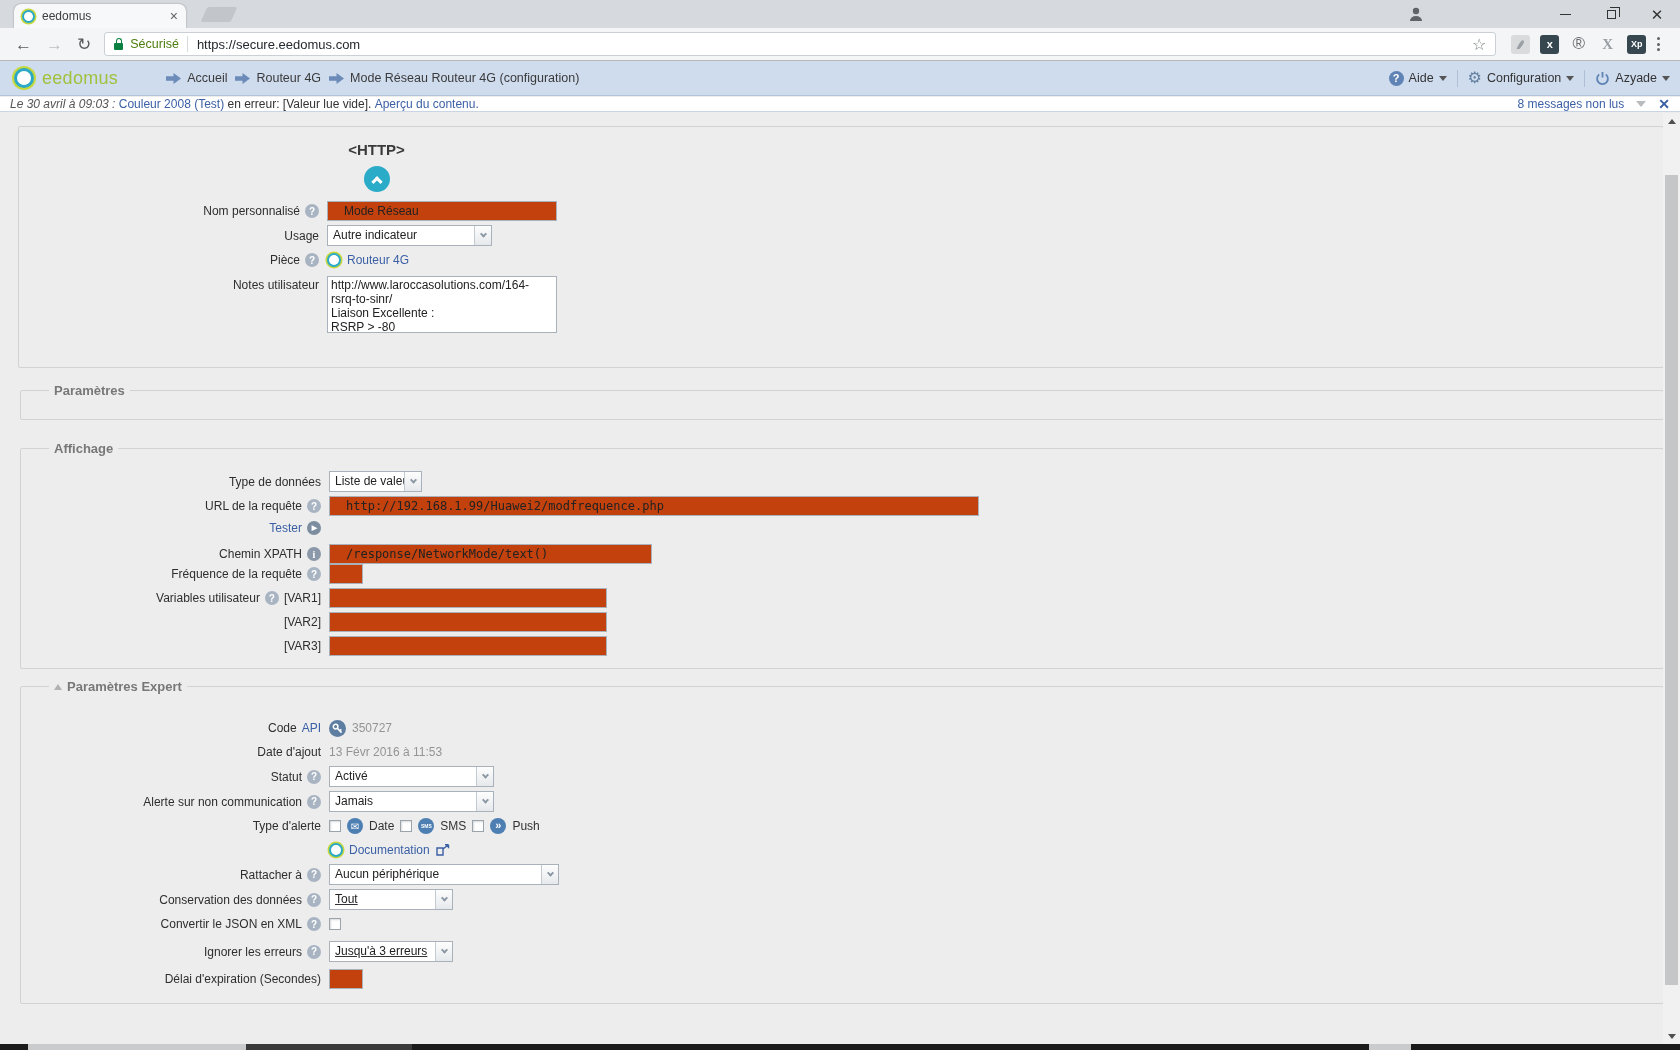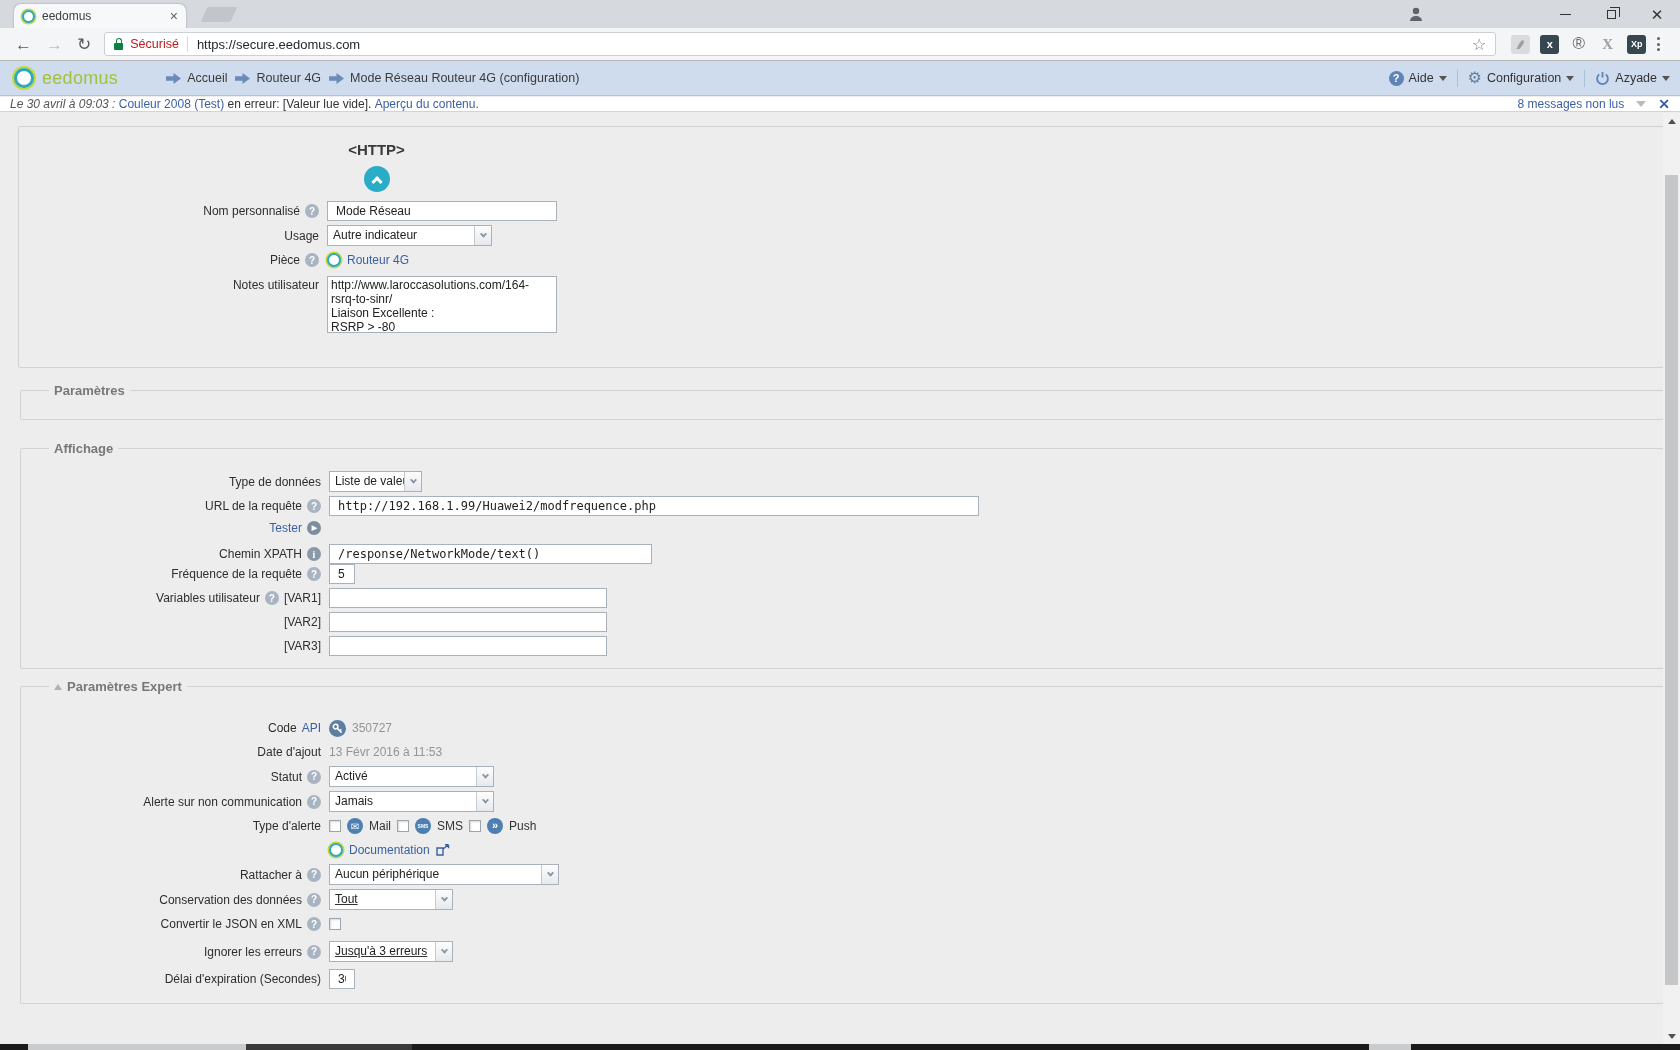--- a/index.html
+++ b/index.html
@@ -38,7 +38,7 @@
   .lock { width:9px; height:7px; background:#0b8043; border-radius:1px; position:relative; margin-top:4px; }
   .lock::before { content:""; position:absolute; top:-5px; left:1.5px; width:4px; height:5px;
                   border:1.5px solid #0b8043; border-bottom:none; border-radius:3px 3px 0 0; }
-  .secure-label { color:#b91c1c; margin:0 8px 0 7px; font-size:12.5px; }
+  .secure-label { color:#4d7c0f; margin:0 8px 0 7px; font-size:12.5px; }
   .omni-sep { width:1px; height:16px; background:#d7dadd; margin-right:9px; }
   .omni-url { color:#24292e; font-size:13px; flex:1; }
   .star { color:#767a7e; font-size:16px; }

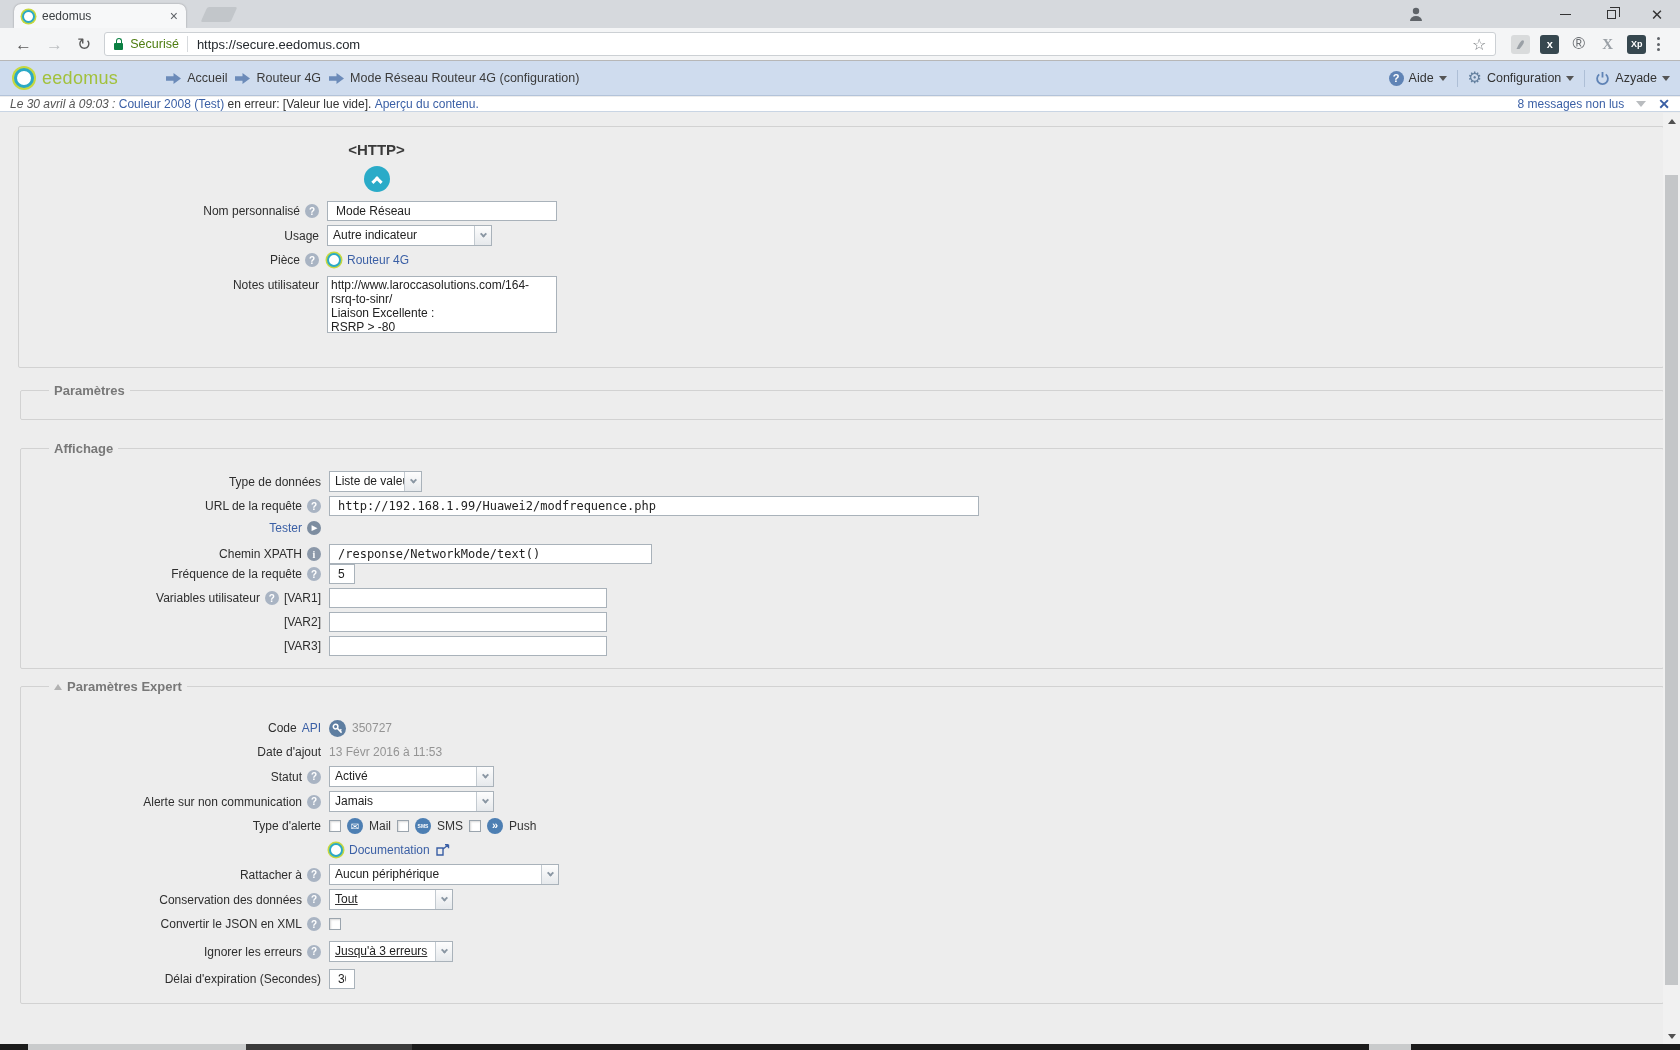--- a/index.html
+++ b/index.html
@@ -114,7 +114,7 @@
   .q.q-play { background:#7d8da0; } .q.q-play::before { content:"\25B6"; font-size:7px; margin-left:1px; }
   .q.q-key { width:17px; height:17px; background:#5e7ea1; }
 
-  input.inp { height:20px; border:1px solid #a9b2ba; background:#ffffff; padding:0 8px;
+  input.inp { height:20px; border:1px solid #a9b2ba; background:#c2410c; padding:0 16px;
               font:12px "Liberation Sans",sans-serif; color:#222; }
   input.mono { font:12px "DejaVu Sans Mono",monospace; }
   .w-nom { width:230px; } .w-url { width:650px; } .w-xpath { width:323px; }

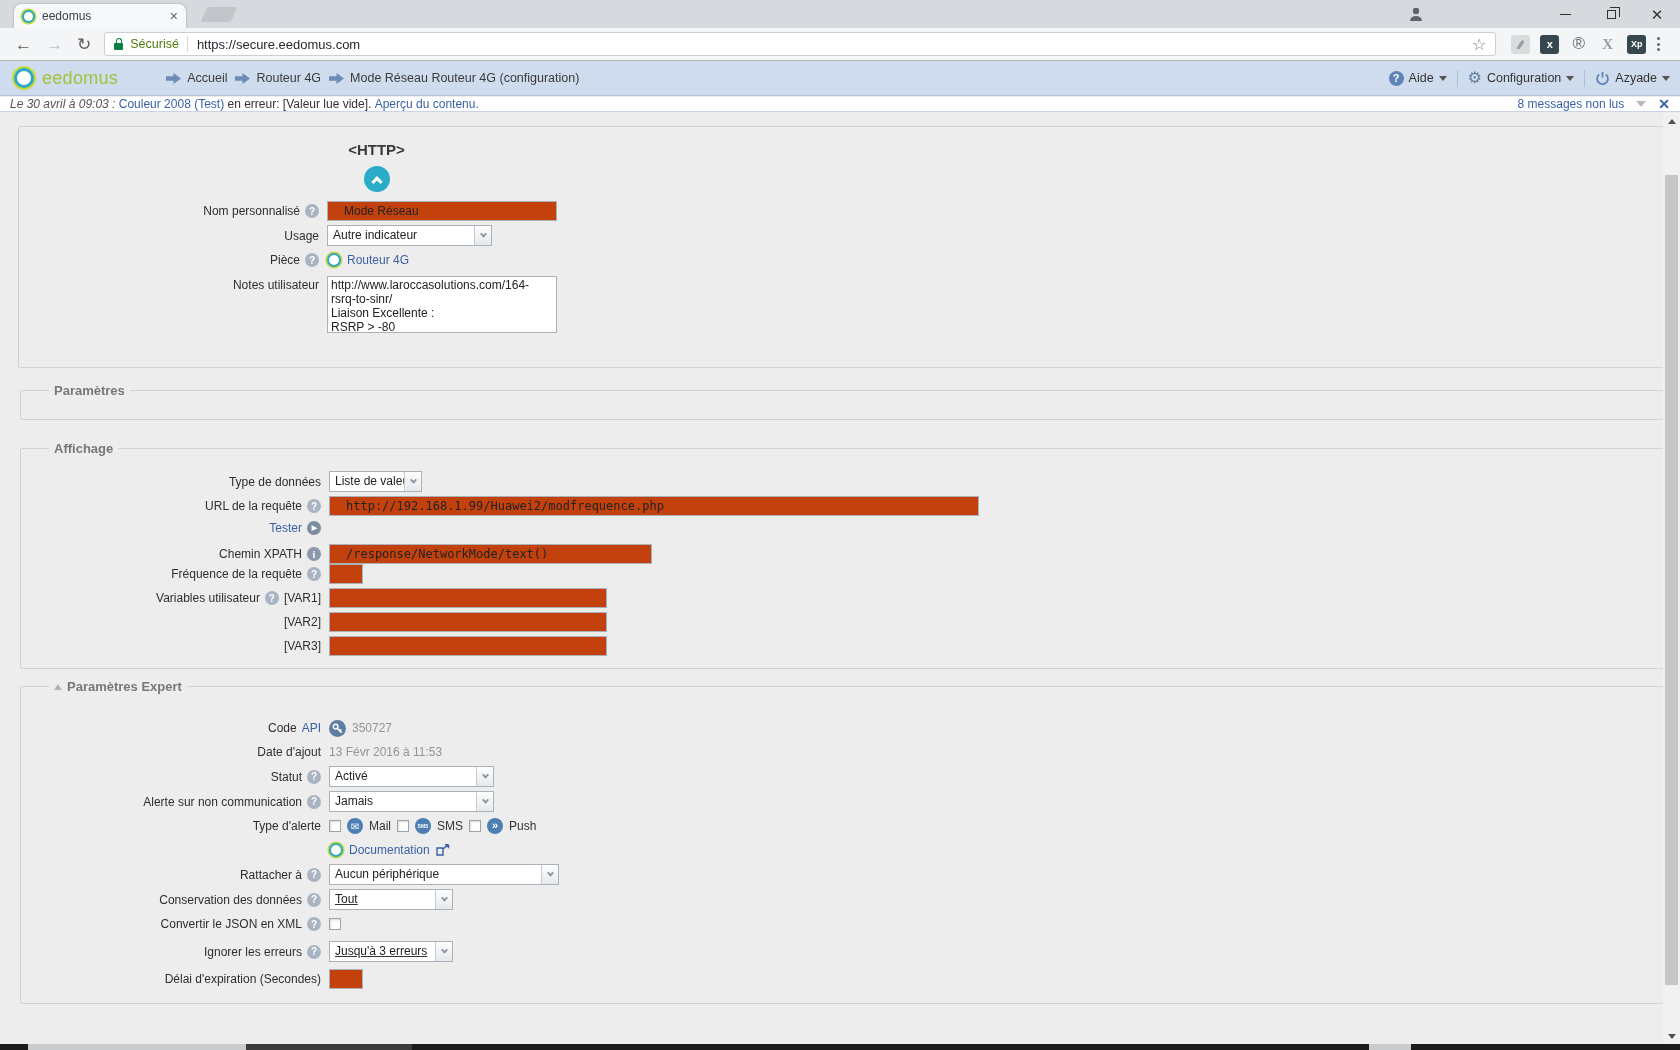--- a/index.html
+++ b/index.html
@@ -474,7 +474,7 @@
         <span class="fld">
           <span class="cb"></span>
           <span class="aicon mail"></span>
-          <span>Mail</span>
+          <span>Date</span>
           <span class="cb"></span>
           <span class="aicon sms"></span>
           <span>SMS</span>

